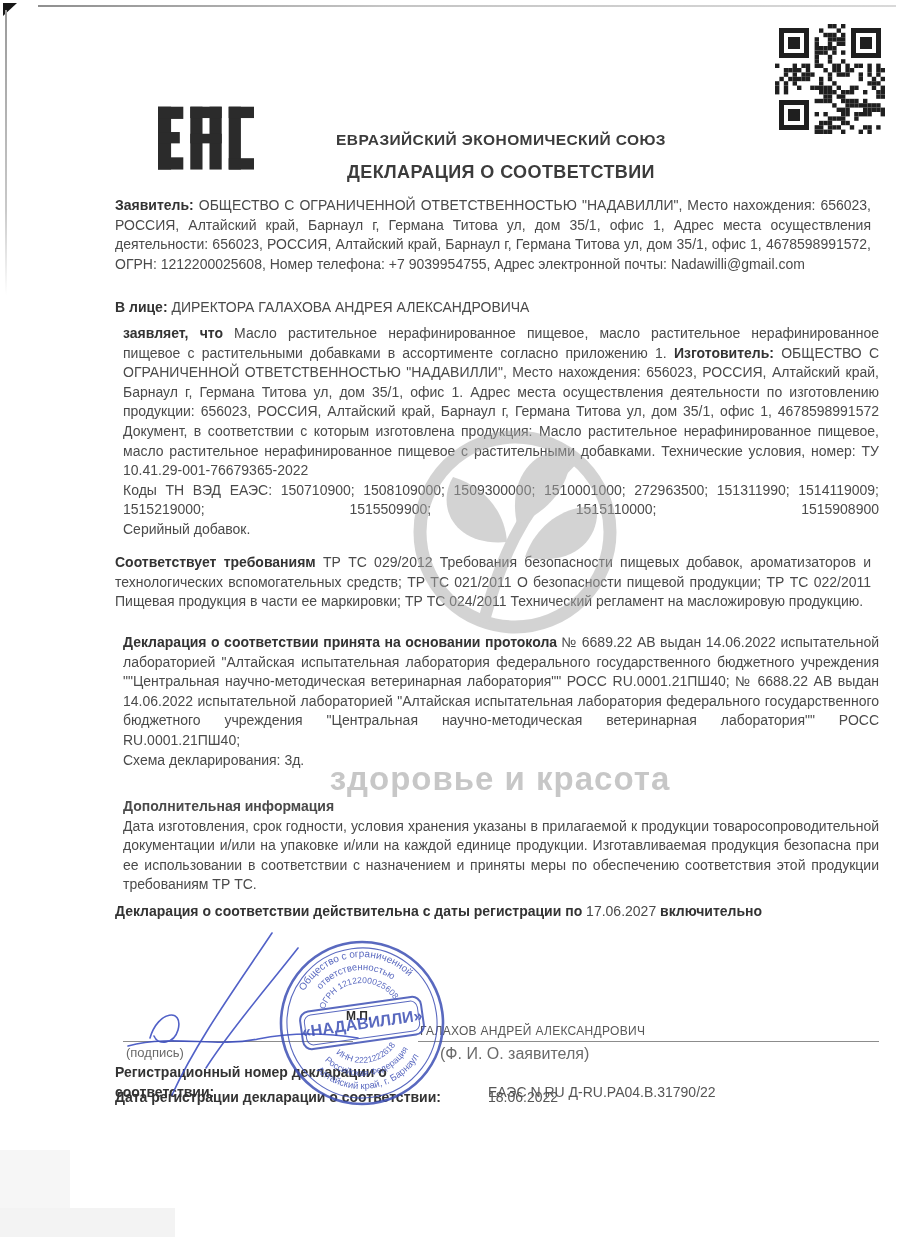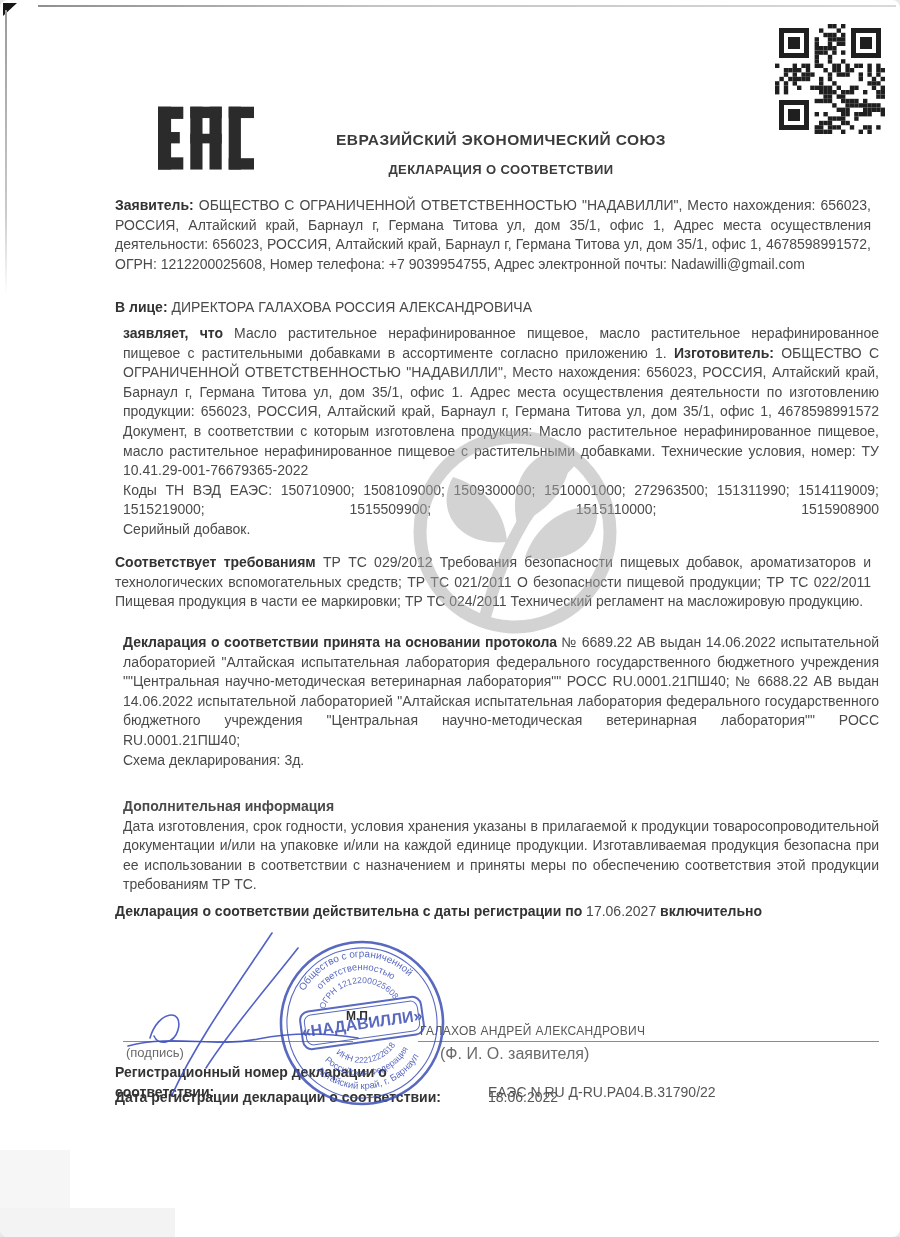--- a/index.html
+++ b/index.html
@@ -7,7 +7,6 @@
     position:relative;width:900px;height:1237px;background:#ffffff;
     font-family:"Liberation Sans",sans-serif;color:#4a4a4a;overflow:hidden;
     margin:0 auto;
-    border-radius:8px;
   }
   
   .corner-wedge{position:absolute;left:3px;top:3px;width:14px;height:13px;background:#161616;

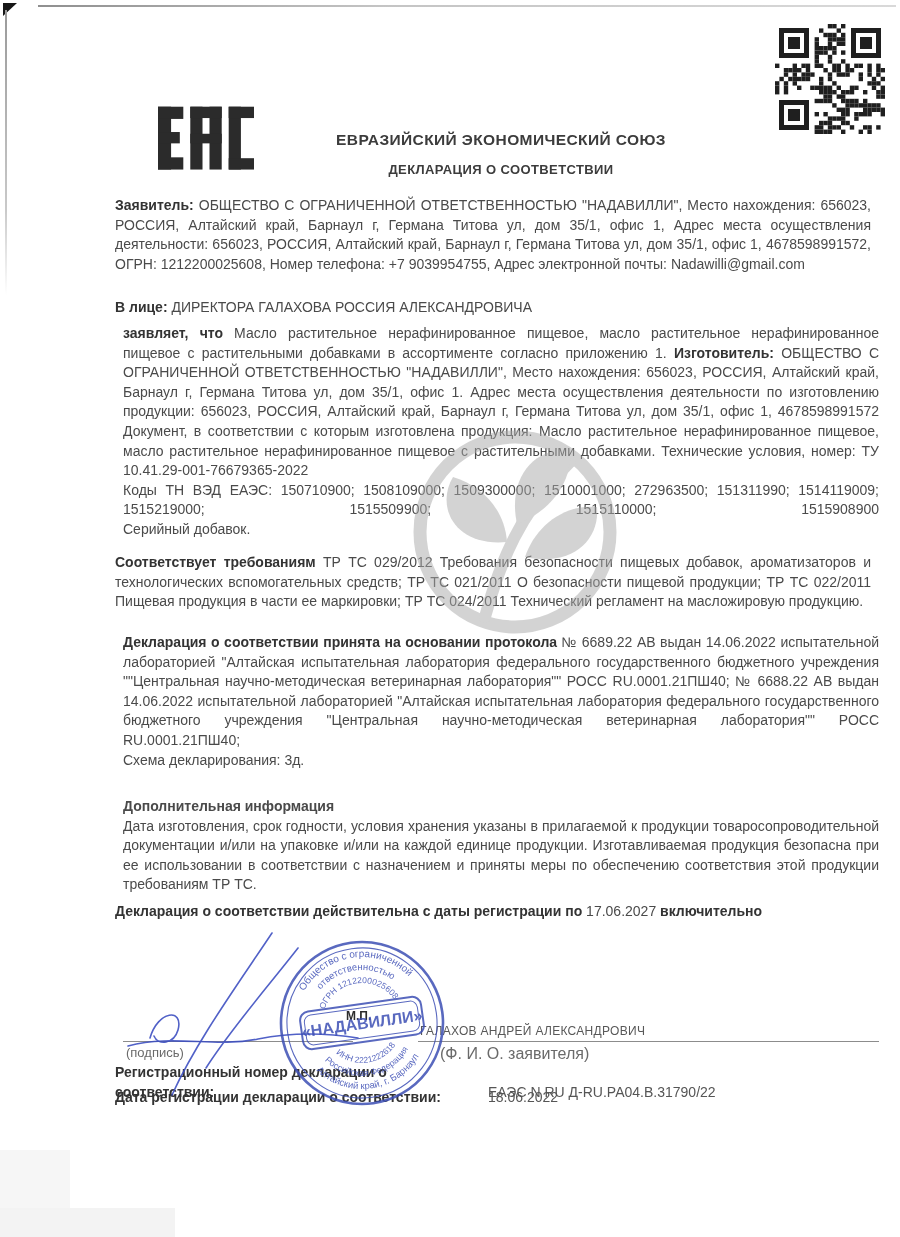--- a/index.html
+++ b/index.html
@@ -23,7 +23,7 @@
   .title-1{position:absolute;left:123px;top:131px;width:756px;text-align:center;
     font-size:15.5px;font-weight:bold;color:#3c3c3c;letter-spacing:.4px;z-index:2;}
   .title-2{position:absolute;left:123px;top:162px;width:756px;text-align:center;
-    font-size:13px;font-weight:bold;color:#3c3c3c;letter-spacing:.4px;z-index:2;}
+    font-size:18px;font-weight:bold;color:#3c3c3c;letter-spacing:.4px;z-index:2;}
   .qr{position:absolute;left:774px;top:24px;z-index:2;}
 
   

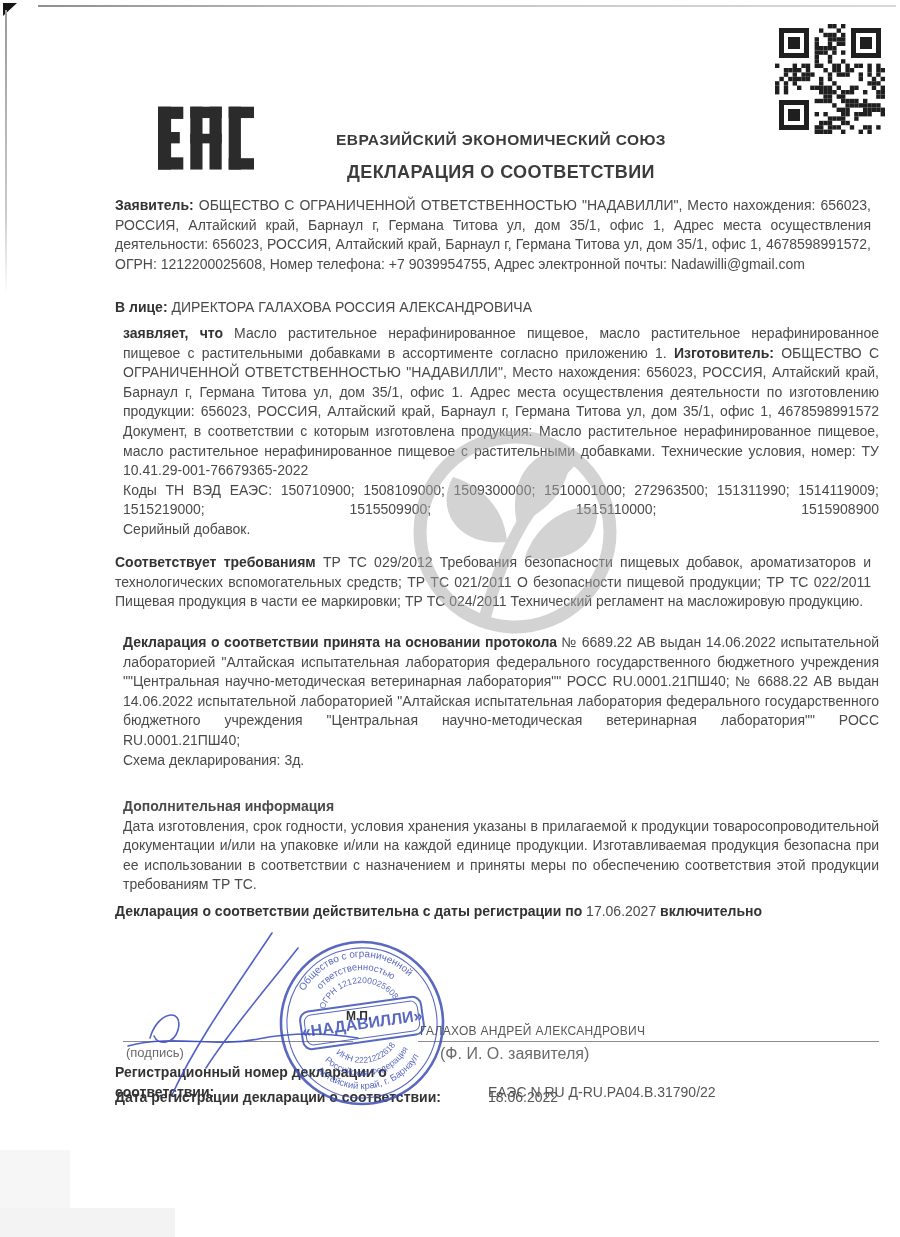--- a/index.html
+++ b/index.html
@@ -300,7 +300,7 @@
 
   <p class="para" style="top:196px"><b>Заявитель:</b> <span>ОБЩЕСТВО С ОГРАНИЧЕННОЙ ОТВЕТСТВЕННОСТЬЮ "НАДАВИЛЛИ", Место нахождения: 656023, РОССИЯ, Алтайский край, Барнаул г, Германа Титова ул, дом 35/1, офис 1, Адрес места осуществления деятельности: 656023, РОССИЯ, Алтайский край, Барнаул г, Германа Титова ул, дом 35/1, офис 1, 4678598991572, ОГРН: 1212200025608, Номер телефона: +7 9039954755, Адрес электронной почты: Nadawilli@gmail.com</span></p>
 
-  <p class="para" style="top:298px"><b>В лице:</b> <span>ДИРЕКТОРА ГАЛАХОВА РОССИЯ АЛЕКСАНДРОВИЧА</span></p>
+  <p class="para" style="top:298px"><b>В лице:</b> <span>ДИРЕКТОРА ГАЛАХОВА АНДРЕЯ АЛЕКСАНДРОВИЧА</span></p>
 
   <div class="flow" style="top:324px">
     <p><b>заявляет, что</b> <span>Масло растительное нерафинированное пищевое, масло растительное нерафинированное пищевое с растительными добавками в ассортименте согласно приложению 1.</span> <b>Изготовитель:</b> <span>ОБЩЕСТВО С ОГРАНИЧЕННОЙ ОТВЕТСТВЕННОСТЬЮ "НАДАВИЛЛИ", Место нахождения: 656023, РОССИЯ, Алтайский край, Барнаул г, Германа Титова ул, дом 35/1, офис 1. Адрес места осуществления деятельности по изготовлению продукции: 656023, РОССИЯ, Алтайский край, Барнаул г, Германа Титова ул, дом 35/1, офис 1, 4678598991572 Документ, в соответствии с которым изготовлена продукция: Масло растительное нерафинированное пищевое, масло растительное нерафинированное пищевое с растительными добавками. Технические условия, номер: ТУ 10.41.29-001-76679365-2022</span></p>

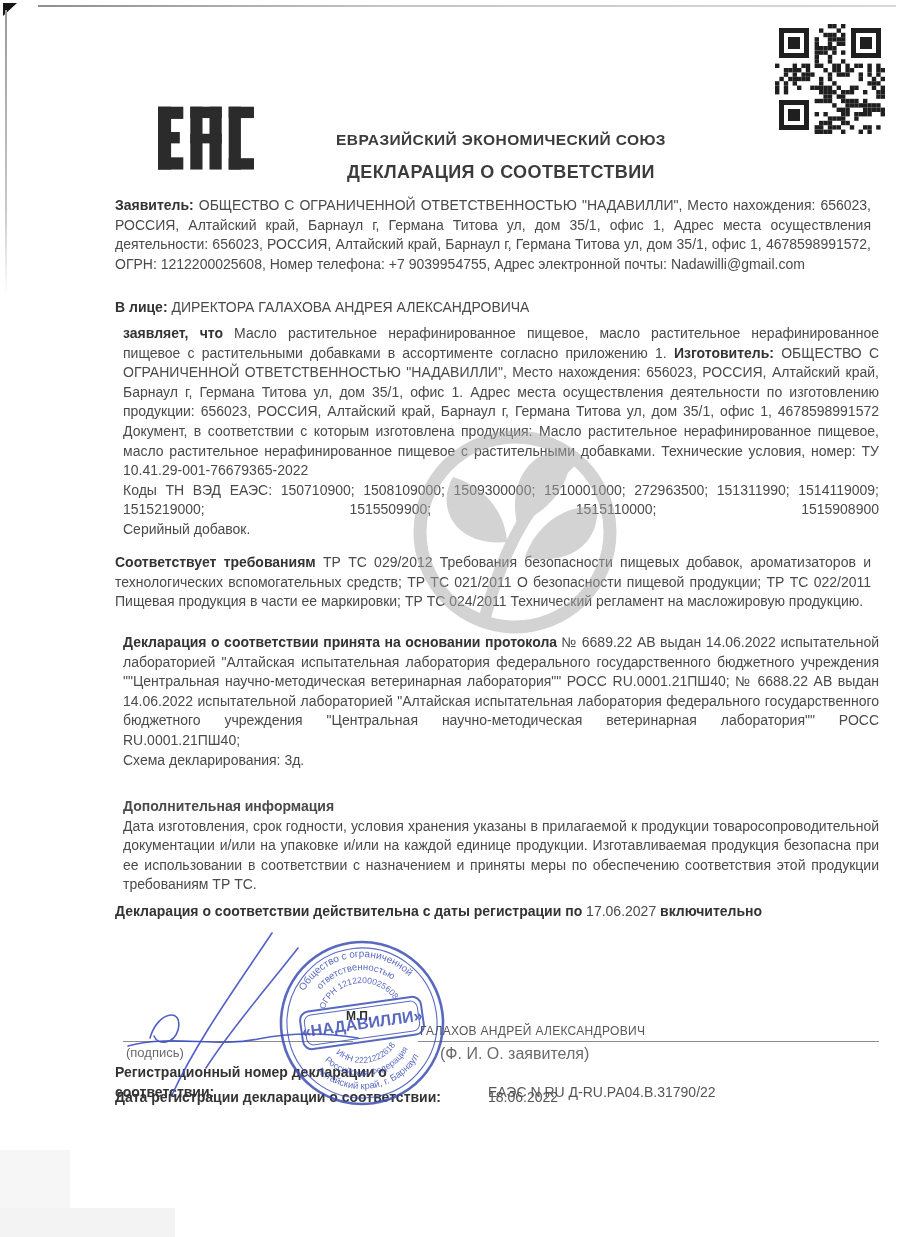--- a/index.html
+++ b/index.html
@@ -380,6 +380,7 @@
       </g>
     </svg>
   </div>
+  <div class="wm-tagline">здоровье и красота</div>
 
 </div>
 

